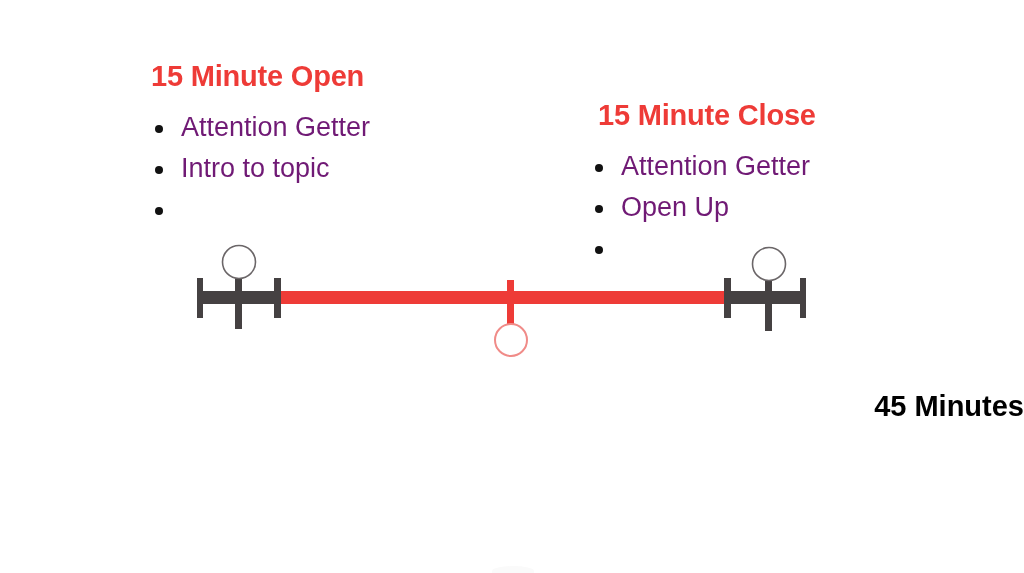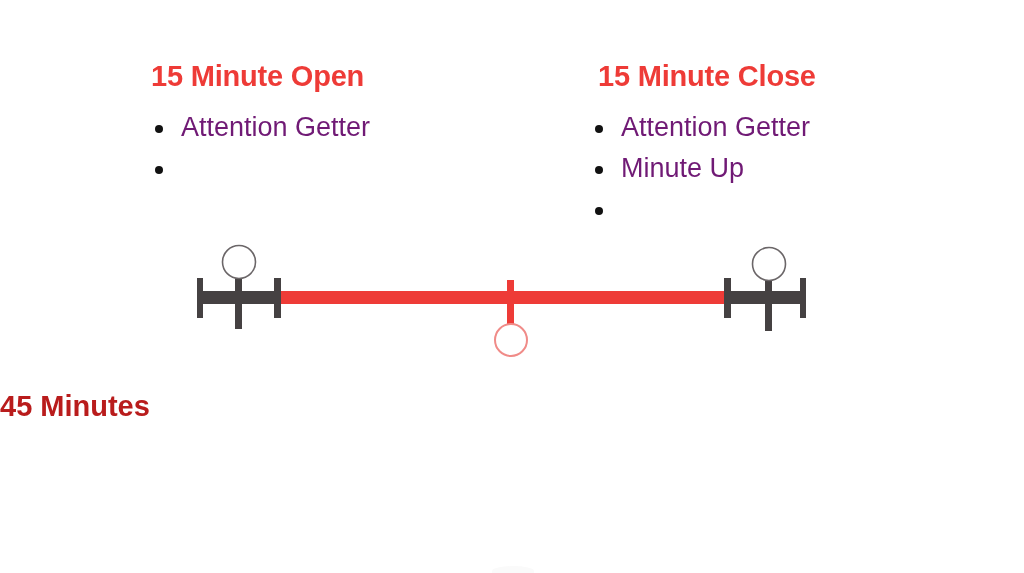--- a/index.html
+++ b/index.html
@@ -36,7 +36,7 @@
     white-space: nowrap;
   }
   .col-left .col-heading  { padding-left: 6px; }
-  .col-right .col-heading { padding-left: 13px; }
+  .col-right .col-heading { padding-left: 13px; margin-top: 39px; }
 
   .bullets {
     list-style: none;

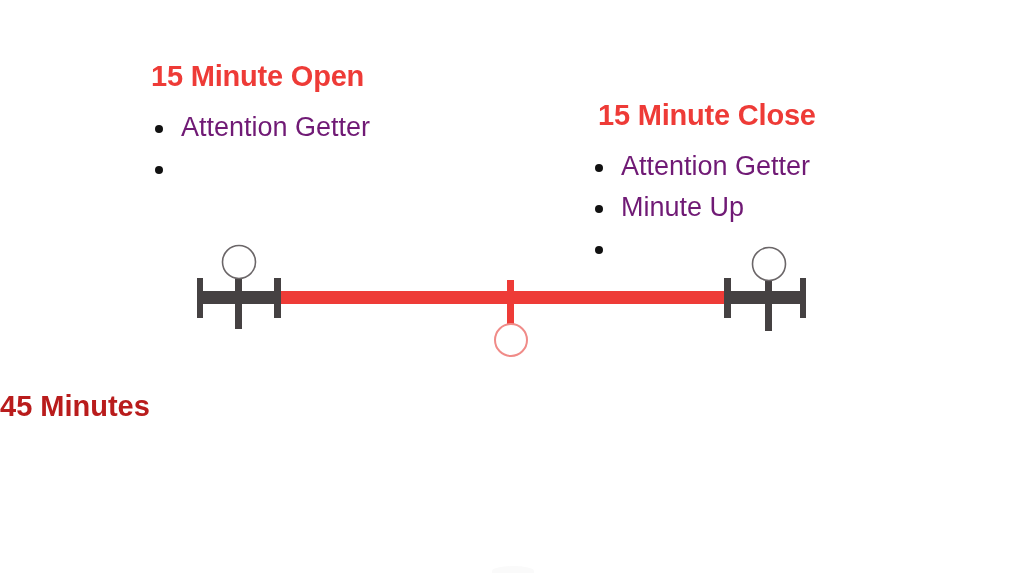--- a/index.html
+++ b/index.html
@@ -110,6 +110,10 @@
       </li>
       <li>
         <span class="bullet-dot"></span>
+        <span>Intro to topic</span>
+      </li>
+      <li>
+        <span class="bullet-dot"></span>
       </li>
     </ul>
   </div>

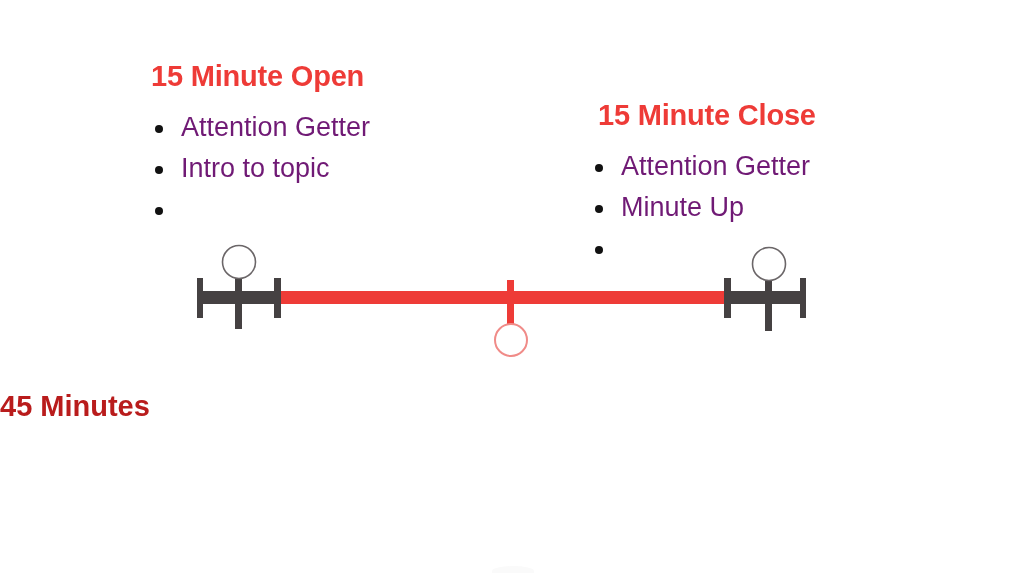--- a/index.html
+++ b/index.html
@@ -127,7 +127,7 @@
       </li>
       <li>
         <span class="bullet-dot"></span>
-        <span>Minute Up</span>
+        <span>Open Up</span>
       </li>
       <li>
         <span class="bullet-dot"></span>

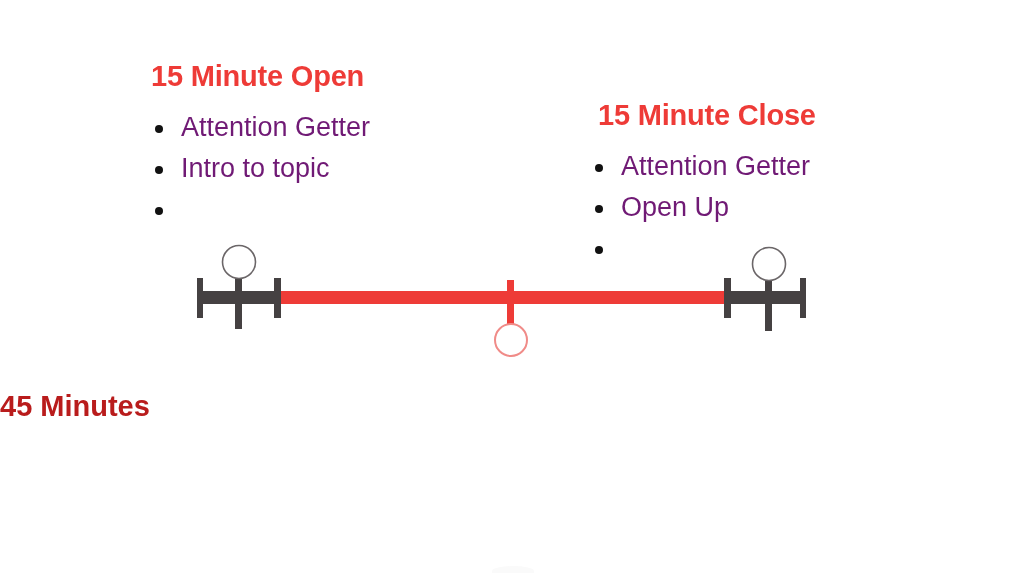--- a/index.html
+++ b/index.html
@@ -78,8 +78,8 @@
     left: 0;
     top: 384px;
     width: 1024px;
-    text-align: left;
-    color: #b91c1c;
+    text-align: right;
+    color: #000000;
     font-size: 29px;
     font-weight: bold;
     line-height: 45px;

